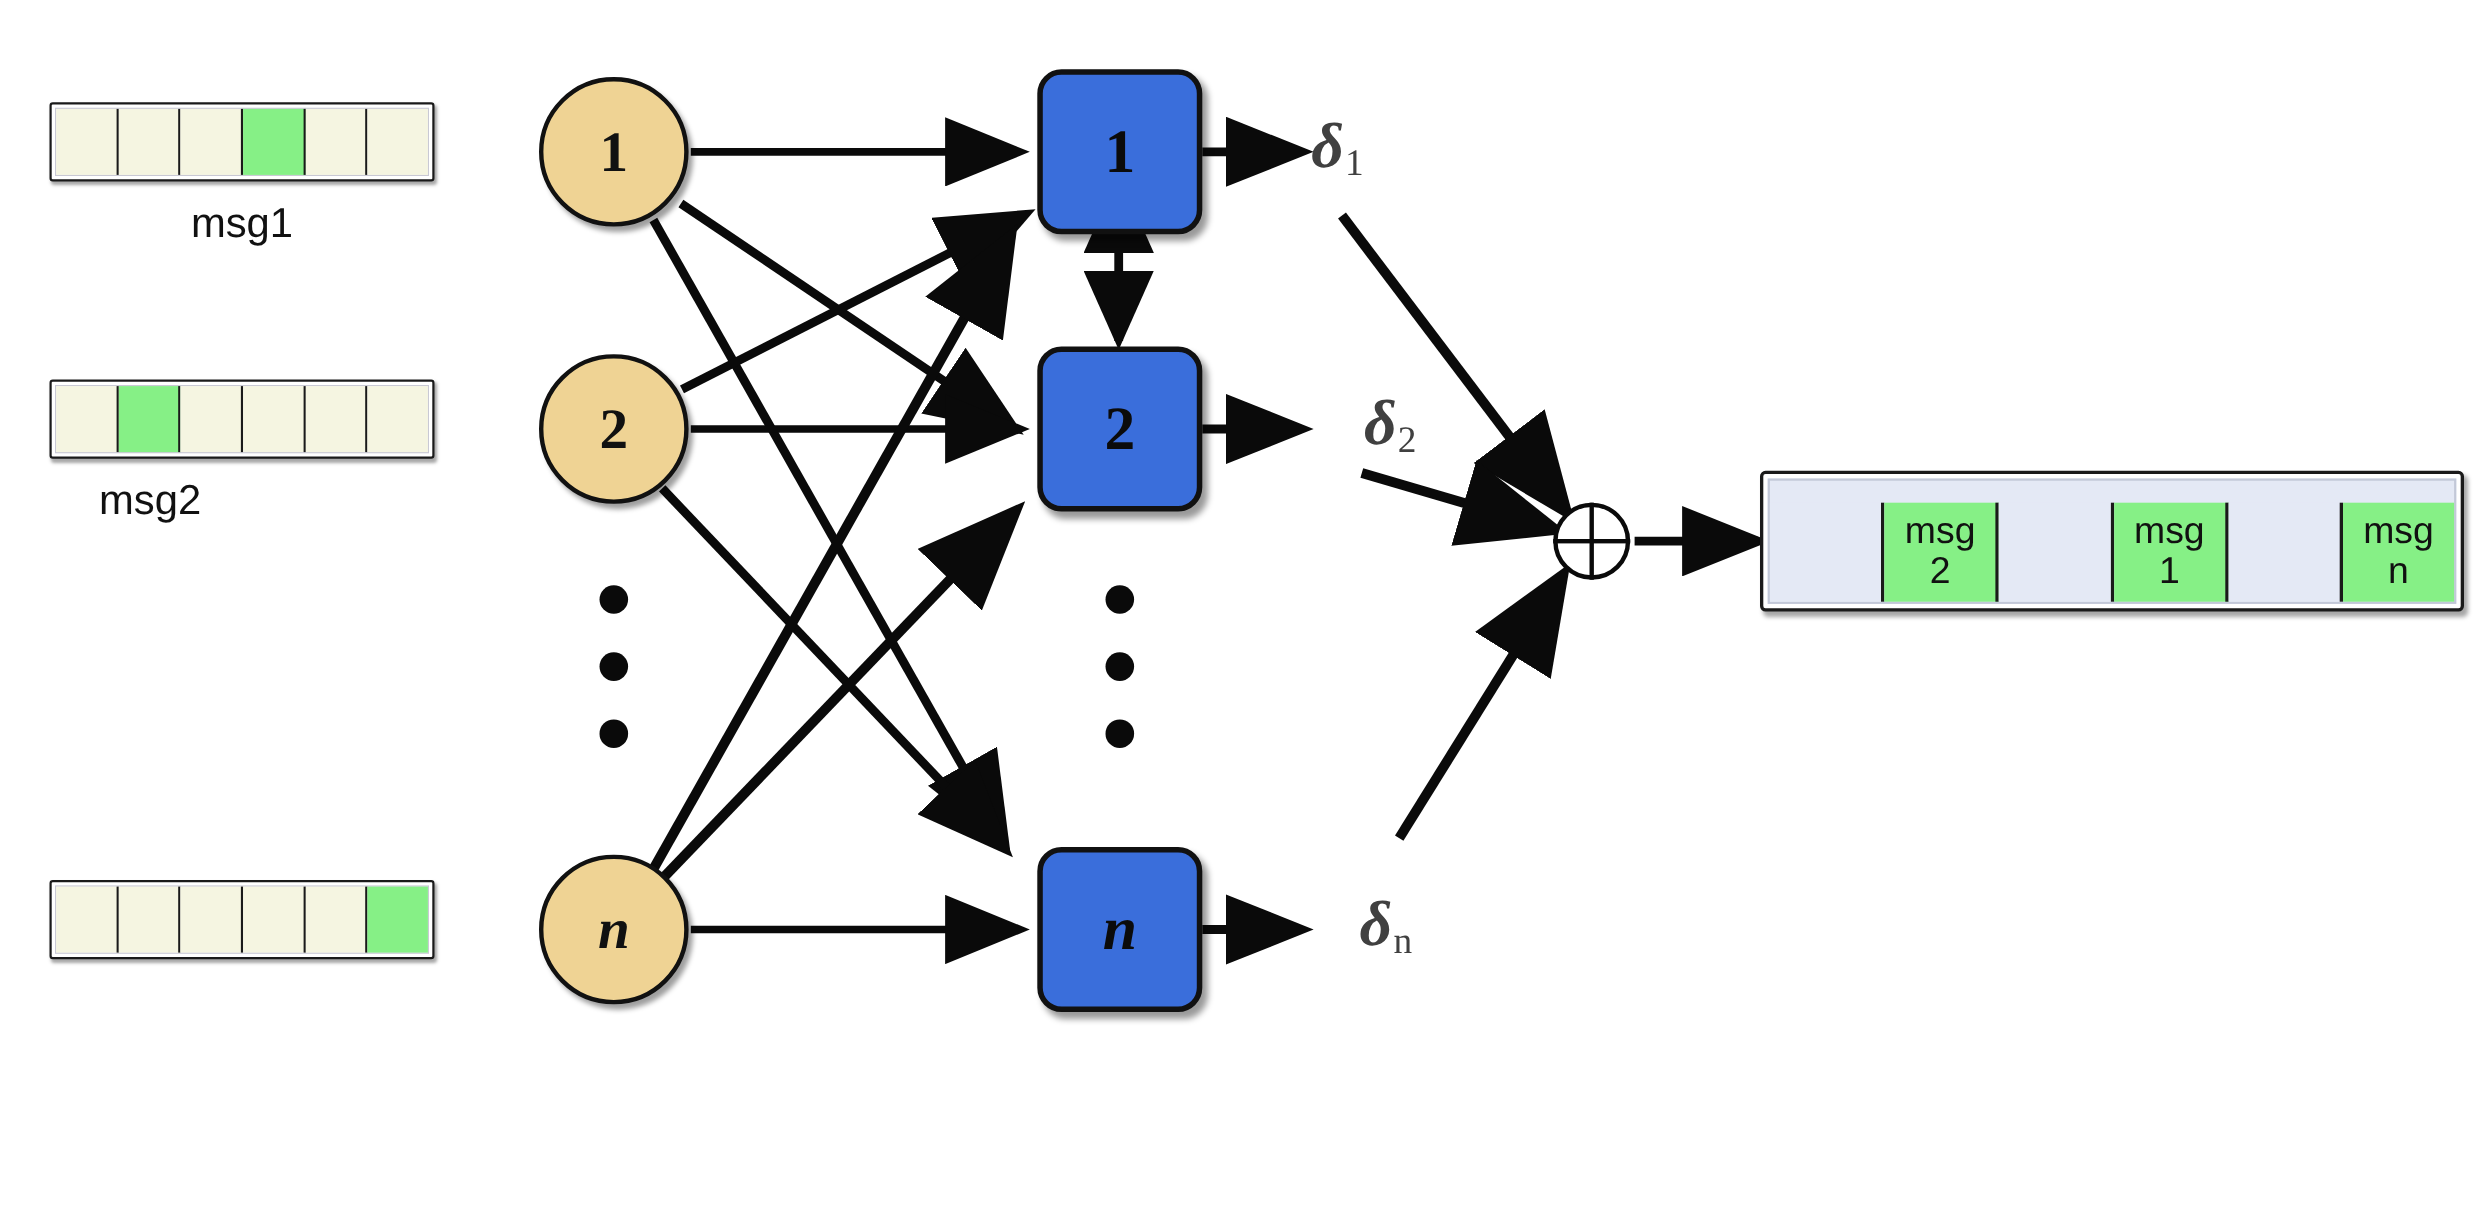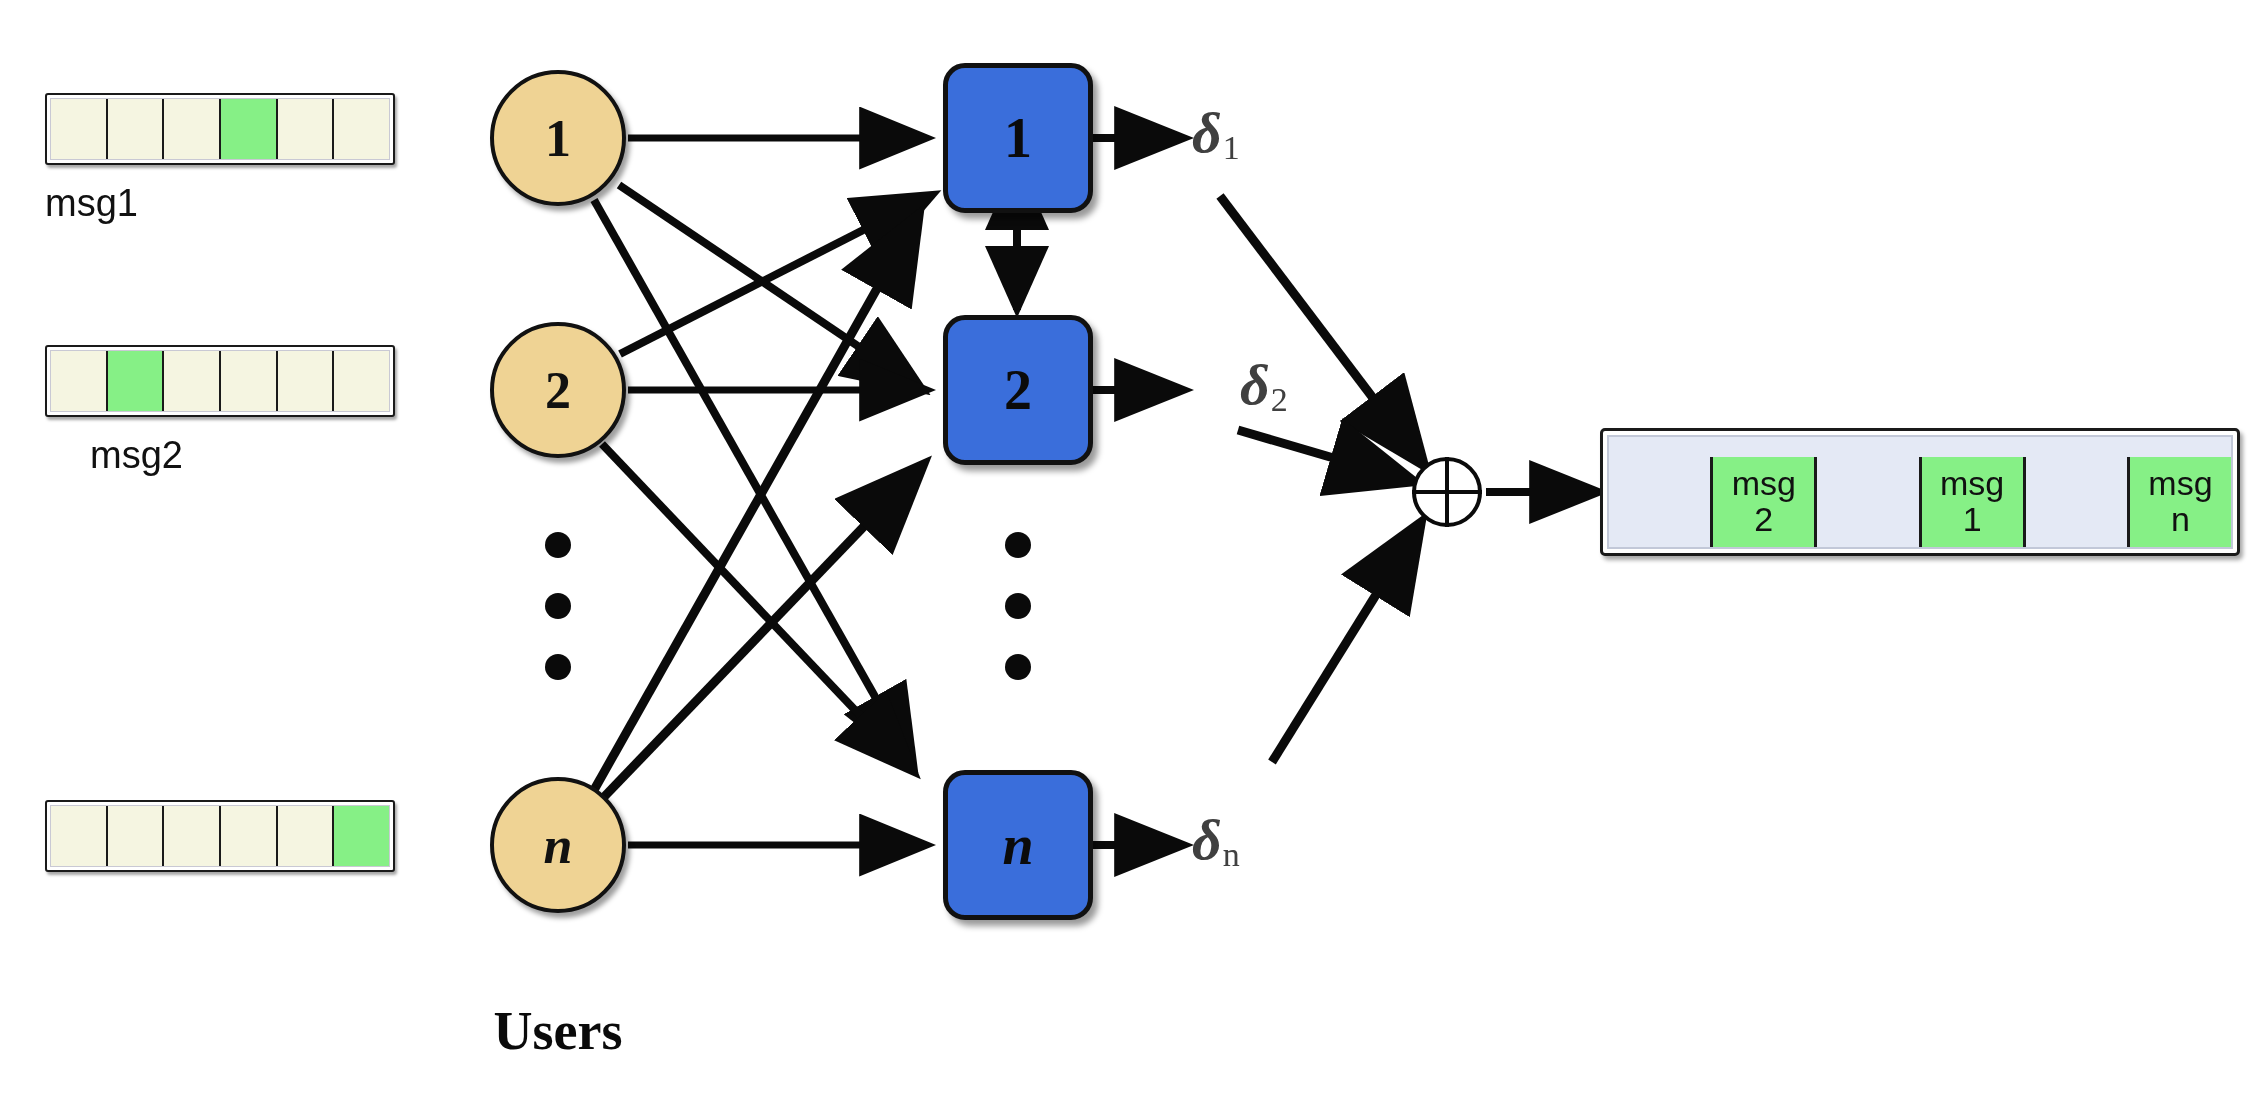--- a/index.html
+++ b/index.html
@@ -262,7 +262,7 @@
       <div class="cell"></div>
     </div>
   </div>
-  <div class="msglabel" style="left:45px; top:182px; width:350px; ">msg1</div>
+  <div class="msglabel" style="left:45px; top:182px; width:350px; text-align:center;">msg1</div>
 
   <div class="msgbar" style="left:45px; top:345px; width:350px; height:72px;">
     <div class="msgbar-inner">

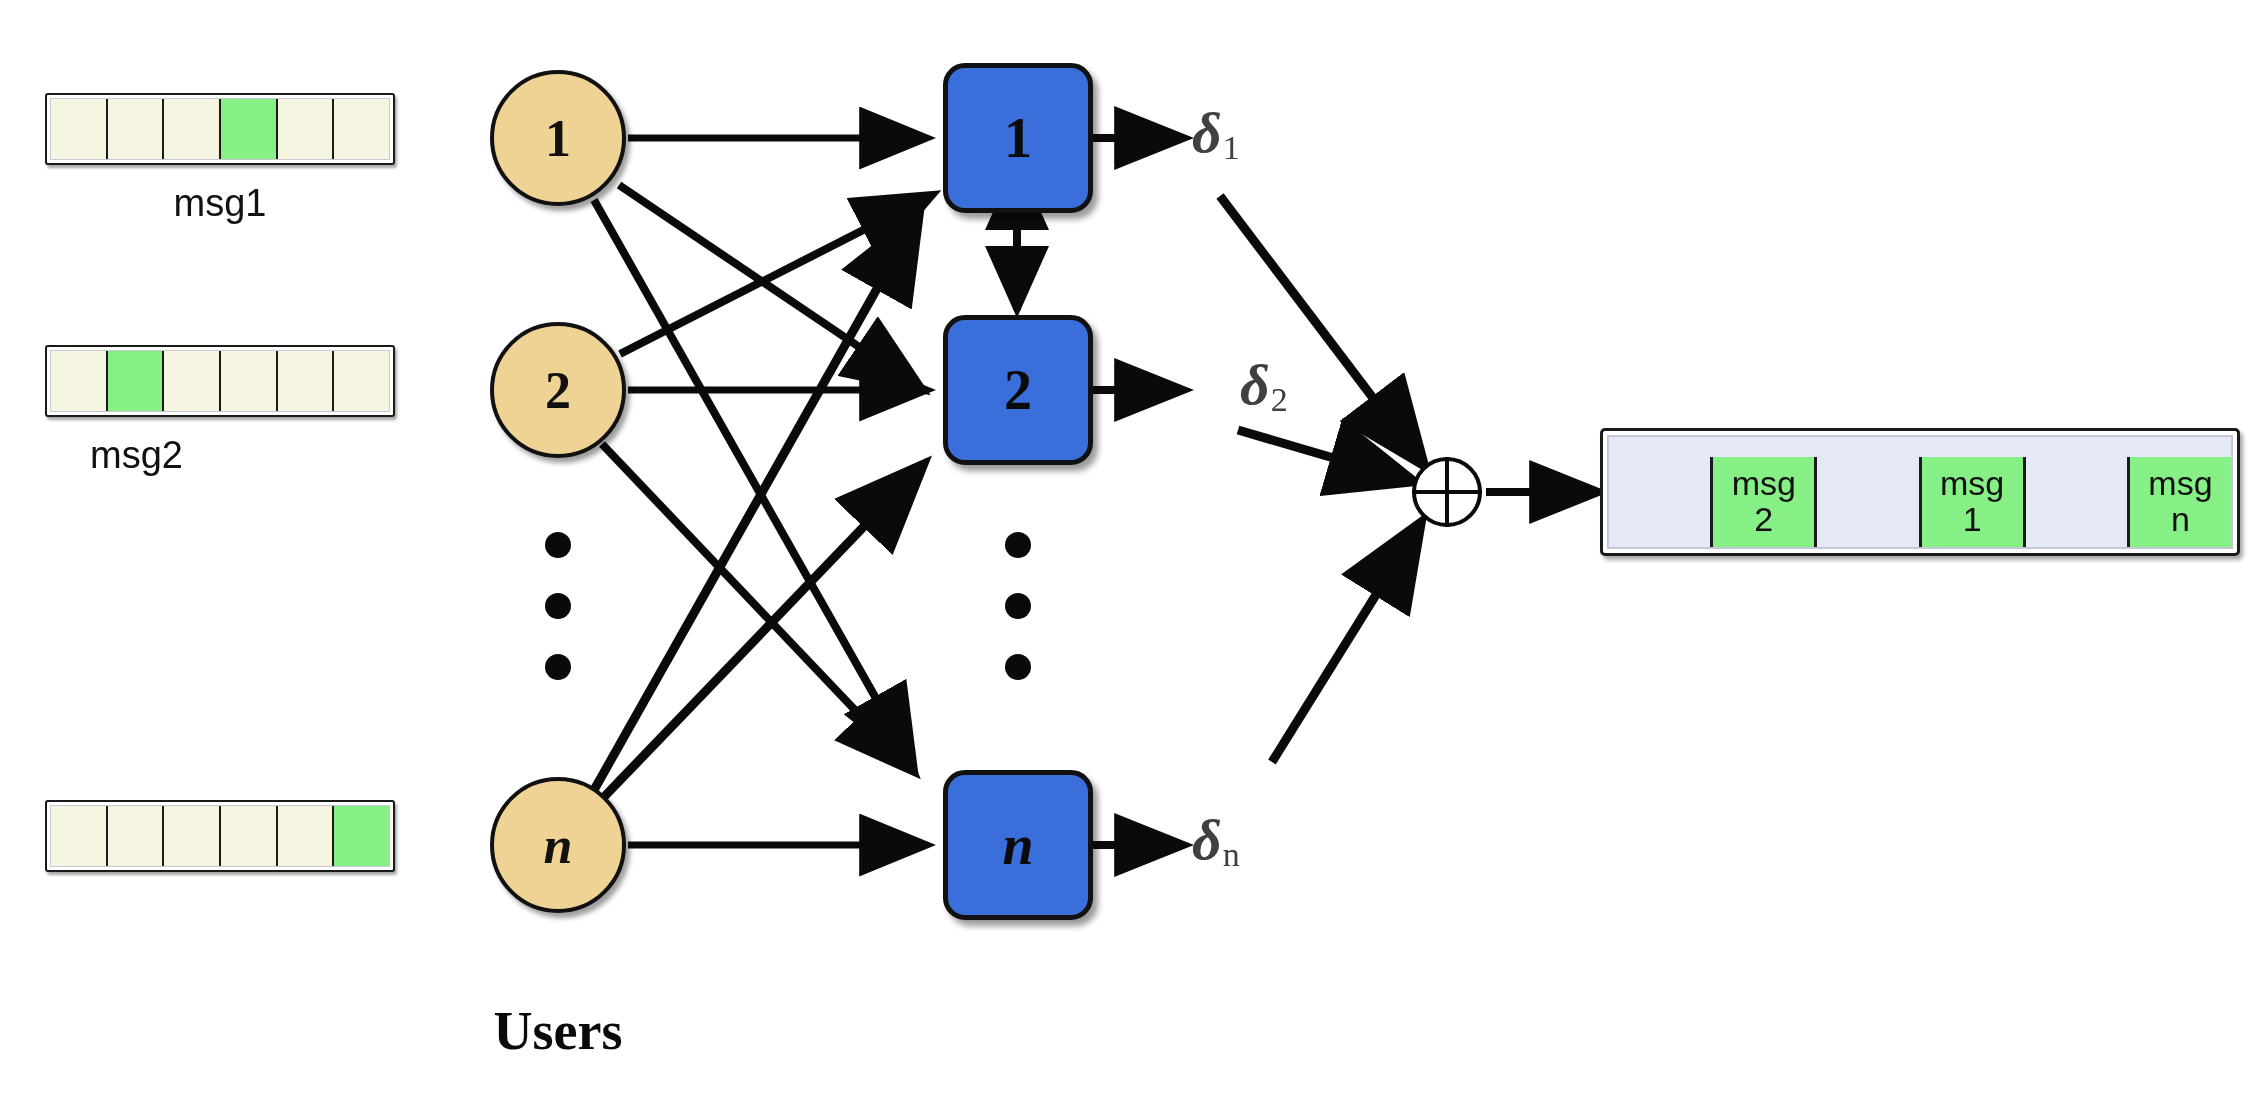--- a/index.html
+++ b/index.html
@@ -325,7 +325,7 @@
   <div class="delta" style="left:1192px; top:356px;margin-left:48px;">
     <span class="sym">δ</span><span class="sub">2</span>
   </div>
-  <div class="delta" style="left:1192px; top:811px;">
+  <div class="delta" style="left:1236px; top:811px;">
     <span class="sym">δ</span><span class="sub">n</span>
   </div>
 

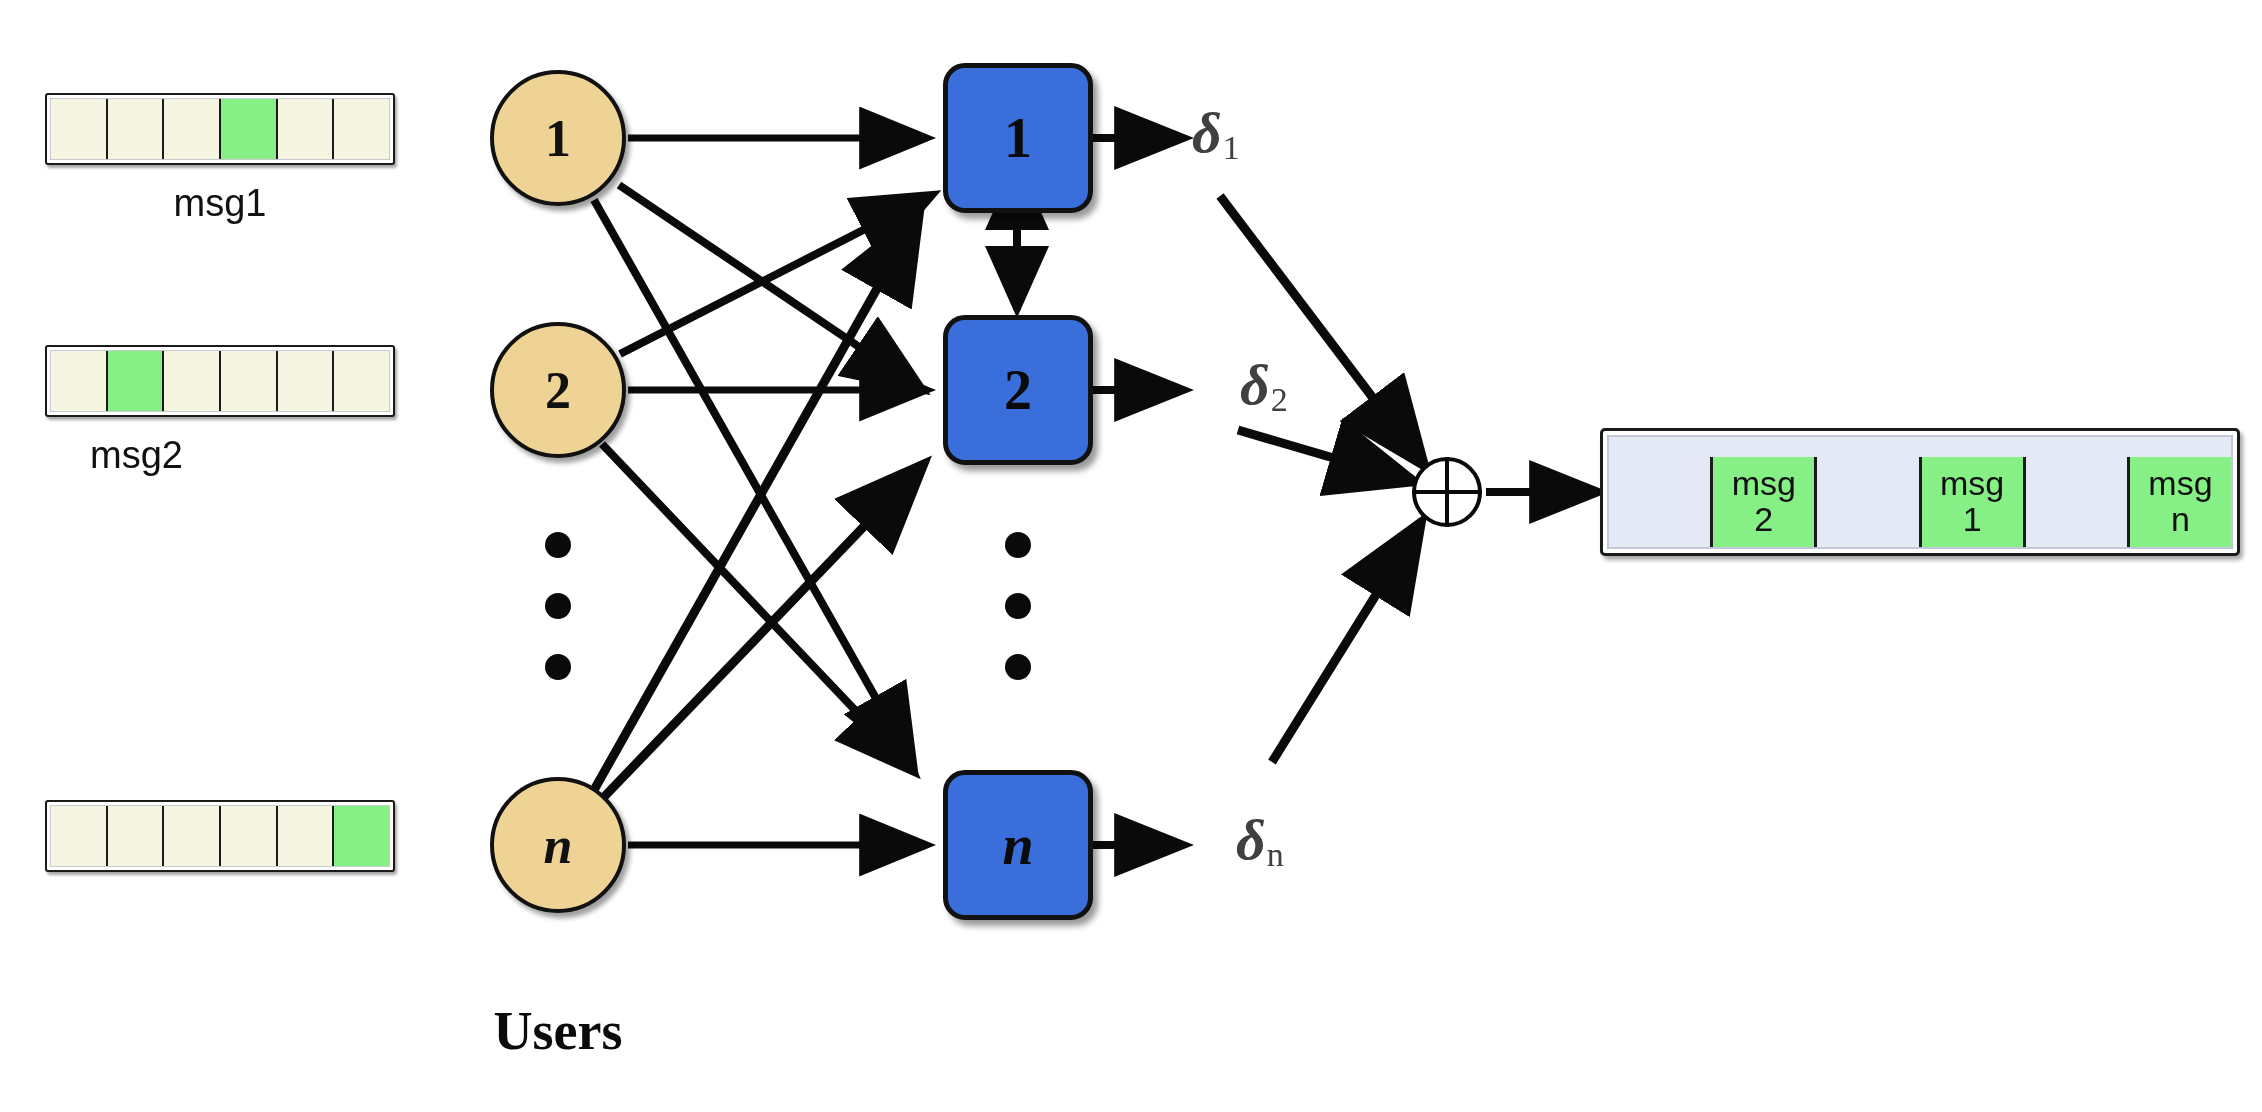--- a/index.html
+++ b/index.html
@@ -360,7 +360,6 @@
     </div>
   </div>
 
-  <div class="caption" style="left:408px; top:1000px; width:300px;">Users</div>
 
 </div>
 

